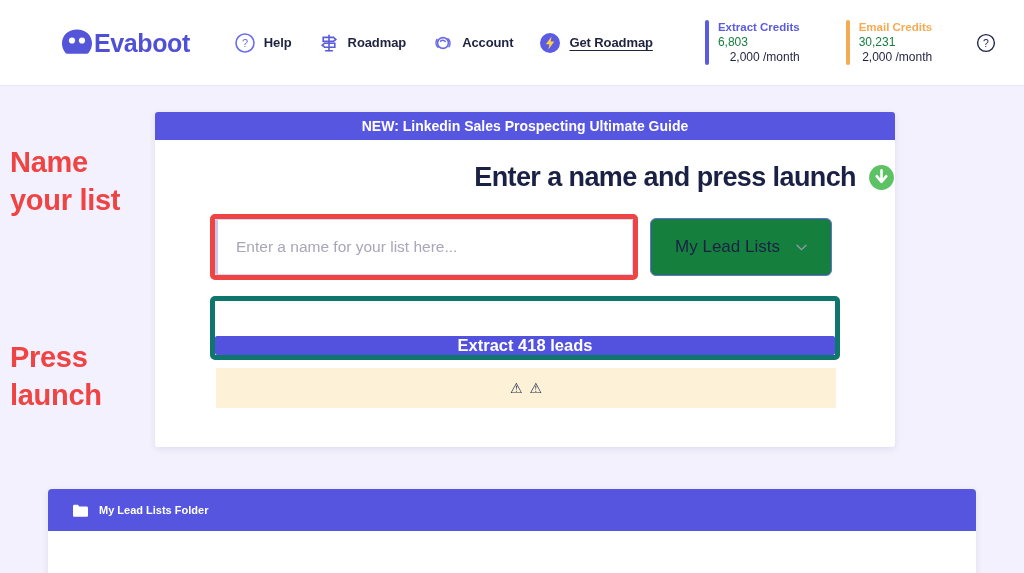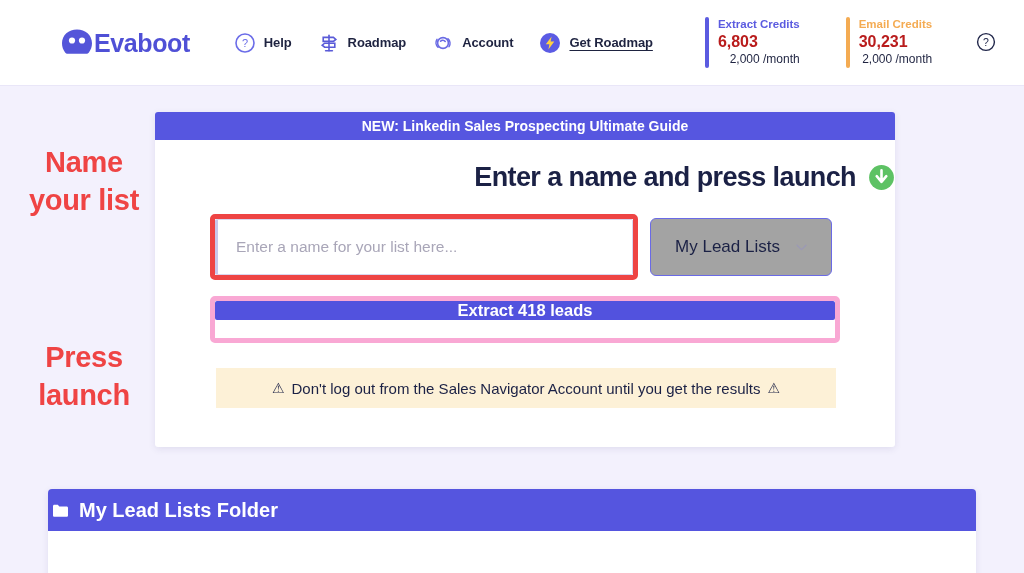--- a/index.html
+++ b/index.html
@@ -41,7 +41,7 @@
   .credit-title { font-size: 11.5px; font-weight: 700; }
   .credit-title.purple { color: #5b5be0; }
   .credit-title.orange { color: #f4ab52; }
-  .credit-value { font-size: 16px; font-weight: 700; color: #b91c1c; }
+  .credit-value { font-size: 12px; font-weight: 400; color: #15803d; }
   .credit-sub { font-size: 12px; color: #1e2340; font-weight: 400; text-align: right; }
 
   .help-round { margin-left: 22px; width: 20px; height: 20px; cursor: pointer; }

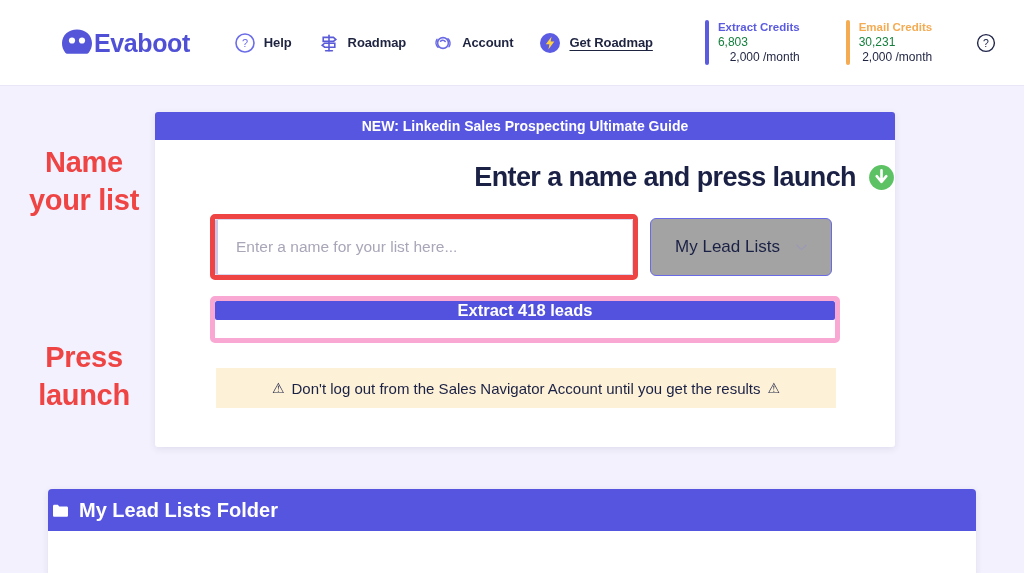--- a/index.html
+++ b/index.html
@@ -53,7 +53,7 @@
     font-size: 29px;
     font-weight: 700;
     line-height: 1.32;
-    text-align: center;
+    text-align: left;
     letter-spacing: -0.3px;
   }
   .annot-name { left: 10px; top: 143px; width: 148px; }

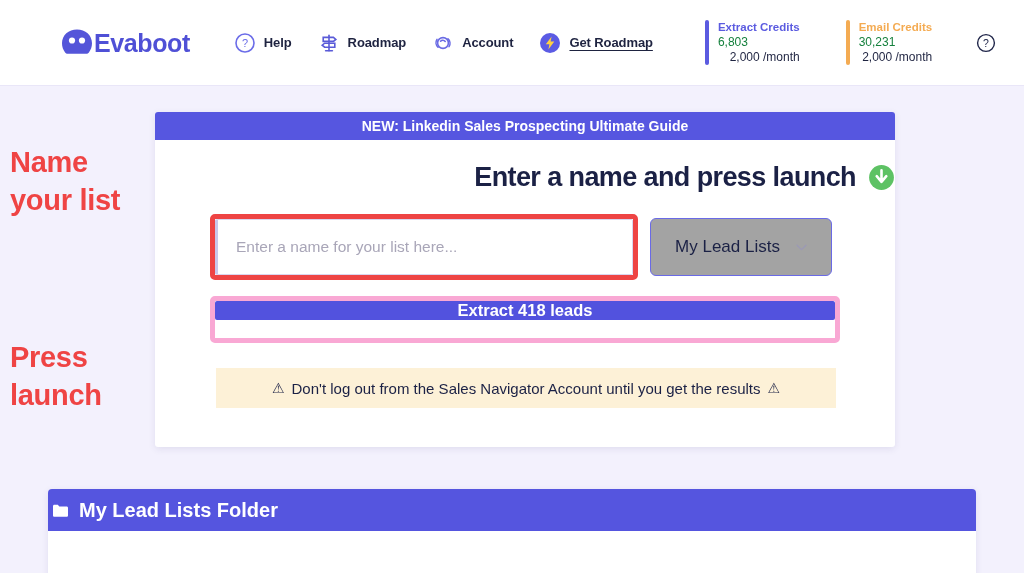--- a/index.html
+++ b/index.html
@@ -115,7 +115,7 @@
     width: 182px; height: 58px;
     border: 1.5px solid #6a6ae6;
     border-radius: 6px;
-    background: #a3a3a3;
+    background: #15803d;
     display: flex; align-items: center; justify-content: center;
     gap: 16px;
     cursor: pointer;

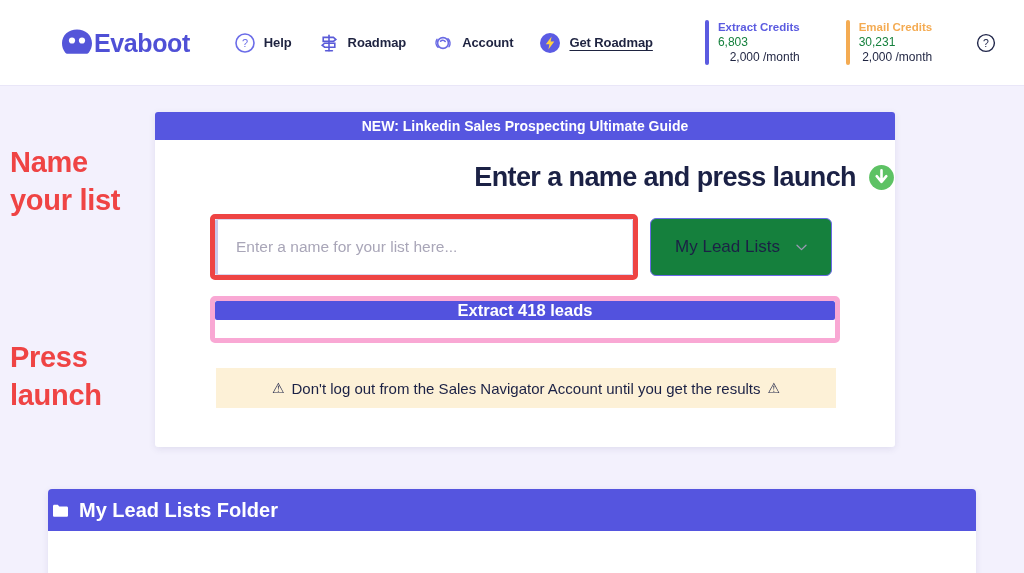--- a/index.html
+++ b/index.html
@@ -125,10 +125,10 @@
 
   .btn-hl {
     position: absolute; left: 55px; top: 184px;
-    width: 630px; height: 47px;
-    border: 5px solid #f9a8d4;
+    width: 630px; height: 64px;
+    border: 5px solid #0f766e;
     border-radius: 5px;
-    display: flex; align-items: flex-start;
+    display: flex; align-items: flex-end;
   }
   .extract-btn {
     flex: 1;

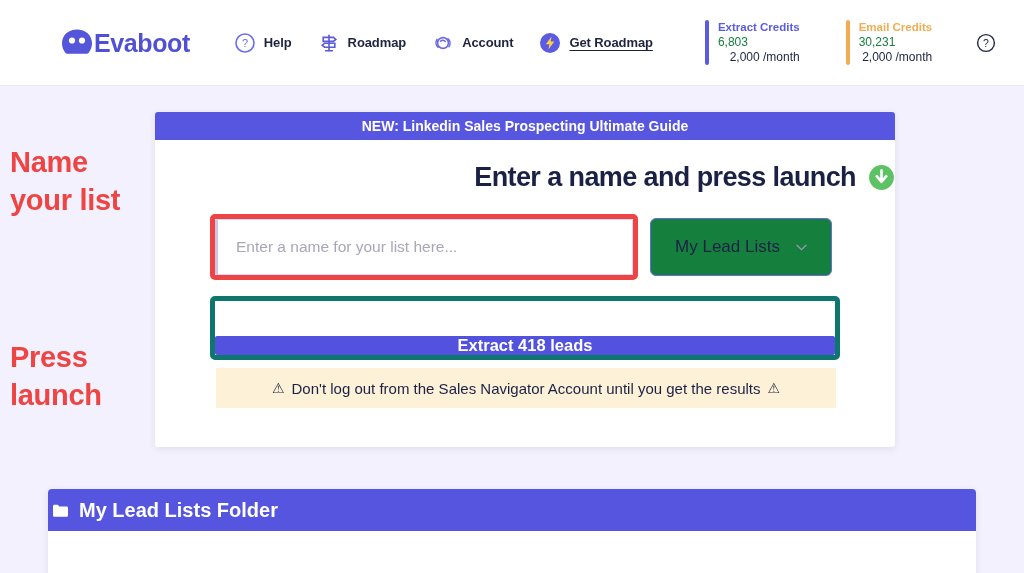--- a/index.html
+++ b/index.html
@@ -326,7 +326,6 @@
 
   <div class="warn-bar">
     <span class="warn-glyph">⚠</span>
-    <span>Don't log out from the Sales Navigator Account until you get the results</span>
     <span class="warn-glyph">⚠</span>
   </div>
 

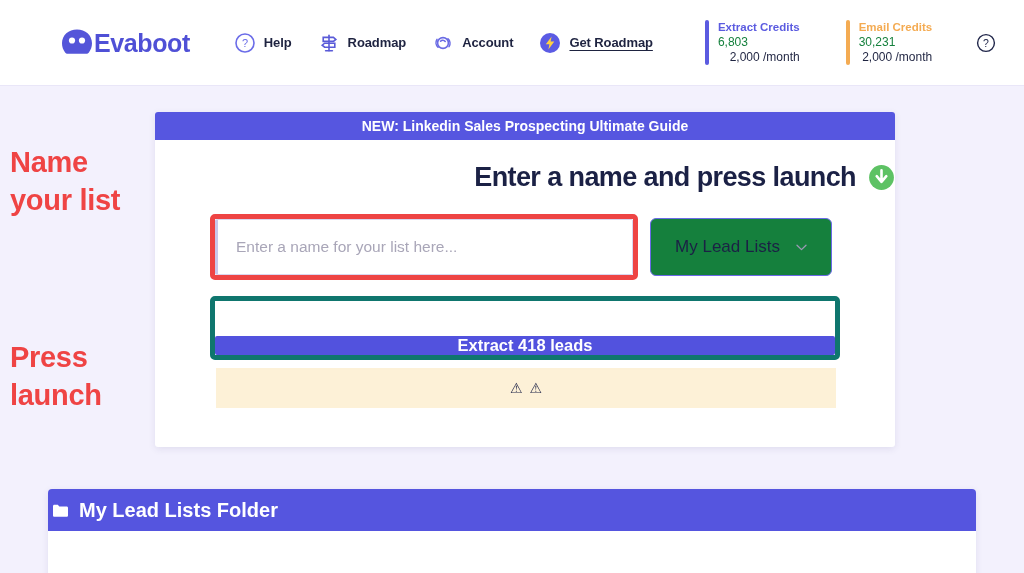--- a/index.html
+++ b/index.html
@@ -178,8 +178,8 @@
     height: 42px; width: 100%;
     background: #5555df;
     display: flex; align-items: center; gap: 10px;
-    padding-left: 4px;
-    color: #ffffff; font-size: 20px; font-weight: 700;
+    padding-left: 24px;
+    color: #ffffff; font-size: 11px; font-weight: 700;
     cursor: pointer;
   }
   .folder-icon { width: 17px; height: 15px; display: block; }

